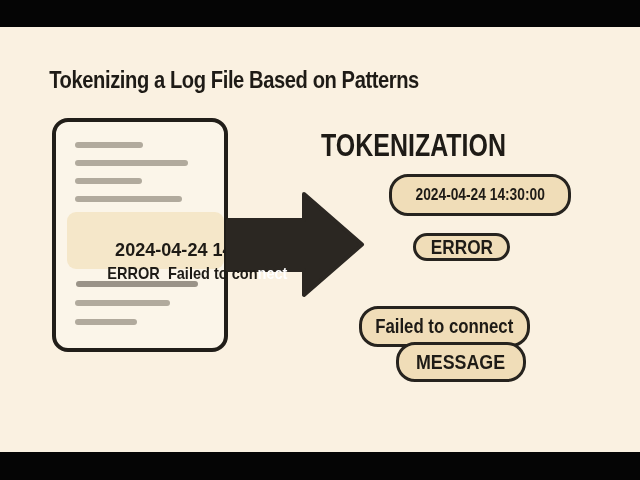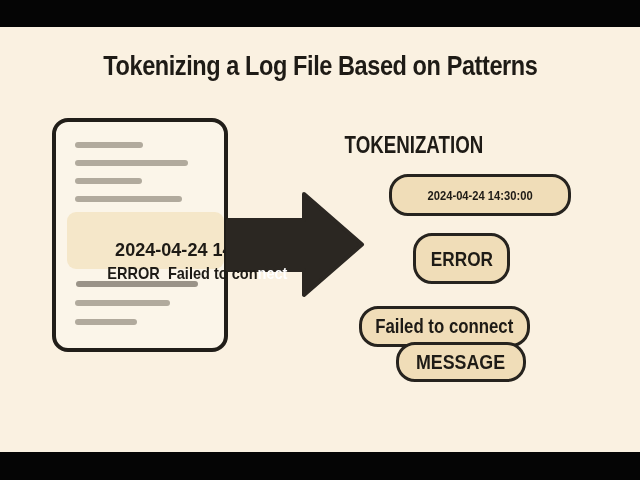--- a/index.html
+++ b/index.html
@@ -13,8 +13,8 @@
   .bar.bottom{top:452px;height:28px;}
 
   .title{
-    position:absolute;top:49px;left:0;right:0;margin:0;
-    text-align:center;font-size:28px;line-height:34px;font-weight:700;
+    position:absolute;top:49px;left:0;right:0;margin:14px;
+    font-size:24px;line-height:34px;font-weight:700;
     color:var(--ink,#1E1B16);letter-spacing:-0.5px;
   }
   .title>span{display:inline-block;transform:scaleX(0.84);transform-origin:center;}

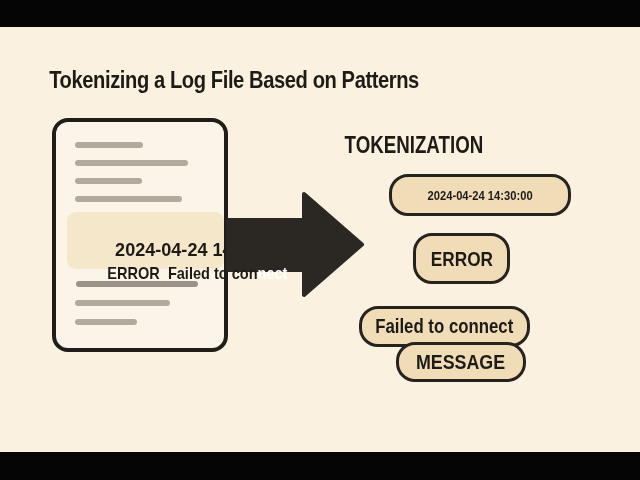--- a/index.html
+++ b/index.html
@@ -64,7 +64,7 @@
   .tok-head{
     position:absolute;left:334px;top:131px;width:160px;height:28px;
     display:flex;align-items:center;justify-content:center;
-    font-size:24px;font-weight:700;color:var(--ink,#1E1B16);
+    font-size:32px;font-weight:700;color:var(--ink,#1E1B16);
   }
   .tok-head>span{display:block;transform:scaleX(0.78);white-space:nowrap;}
 

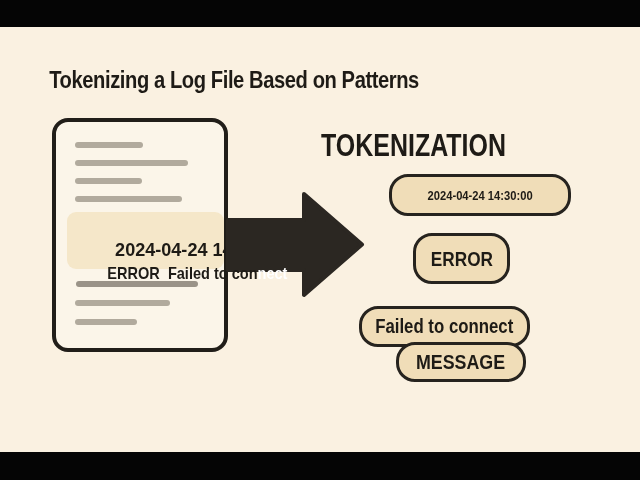--- a/index.html
+++ b/index.html
@@ -76,7 +76,7 @@
     font-weight:700;color:var(--ink,#1E1B16);
   }
   .pill>span{display:block;white-space:nowrap;transform-origin:center;}
-  .pill-1{left:389px;top:174px;width:182px;height:42px;font-size:13px;}
+  .pill-1{left:389px;top:174px;width:182px;height:42px;font-size:16px;}
   .pill-1>span{transform:scaleX(0.86);}
   .pill-2{left:413px;top:233px;width:97px;height:51px;font-size:21px;}
   .pill-2>span{transform:scaleX(0.82);}

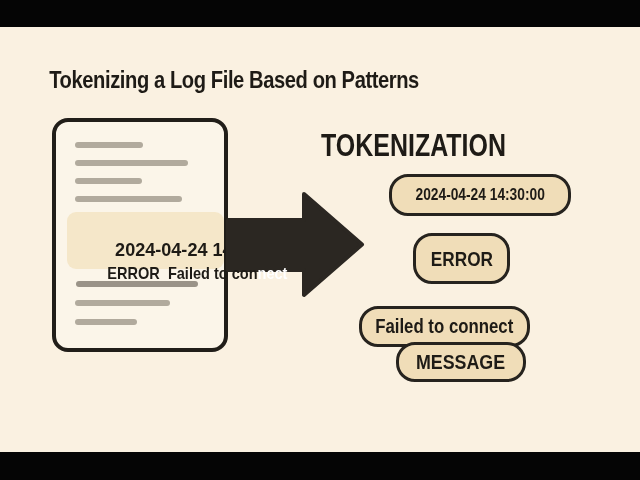--- a/index.html
+++ b/index.html
@@ -78,7 +78,7 @@
   .pill>span{display:block;white-space:nowrap;transform-origin:center;}
   .pill-1{left:389px;top:174px;width:182px;height:42px;font-size:16px;}
   .pill-1>span{transform:scaleX(0.86);}
-  .pill-2{left:413px;top:233px;width:97px;height:51px;font-size:21px;}
+  .pill-2{left:413px;top:233px;width:97px;height:28px;font-size:21px;}
   .pill-2>span{transform:scaleX(0.82);}
   .pill-3{left:359px;top:287px;width:171px;height:41px;font-size:20px;margin-top:19px;}
   .pill-3>span{transform:scaleX(0.84);}

